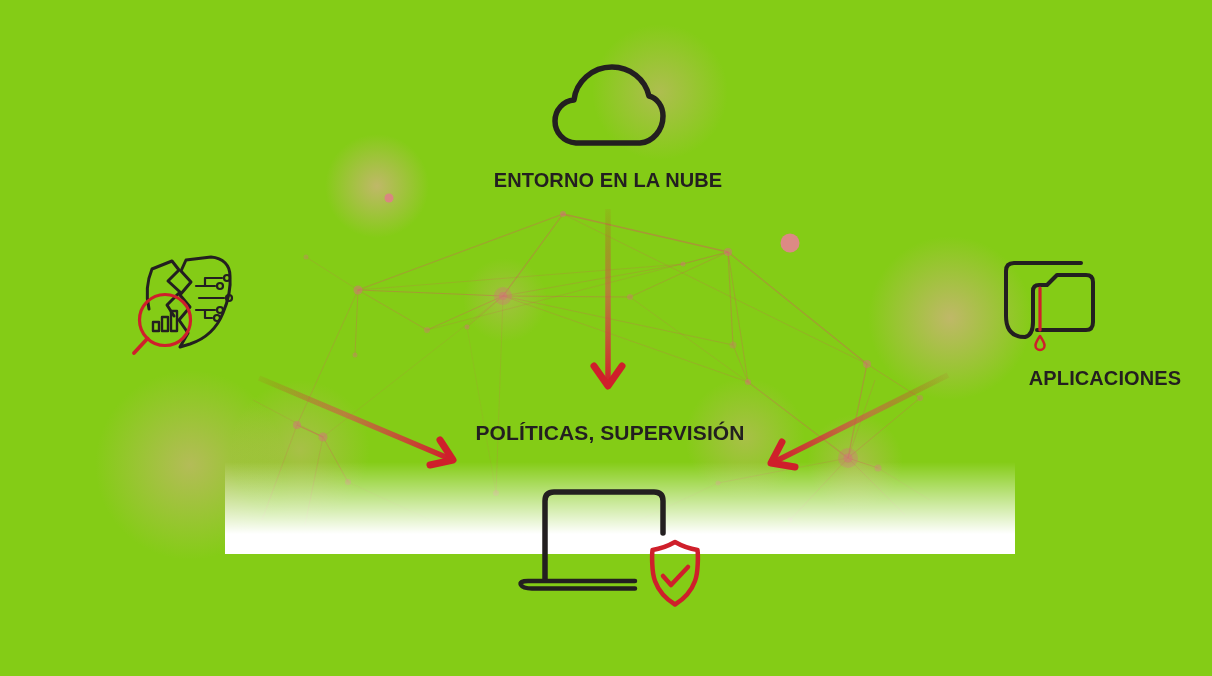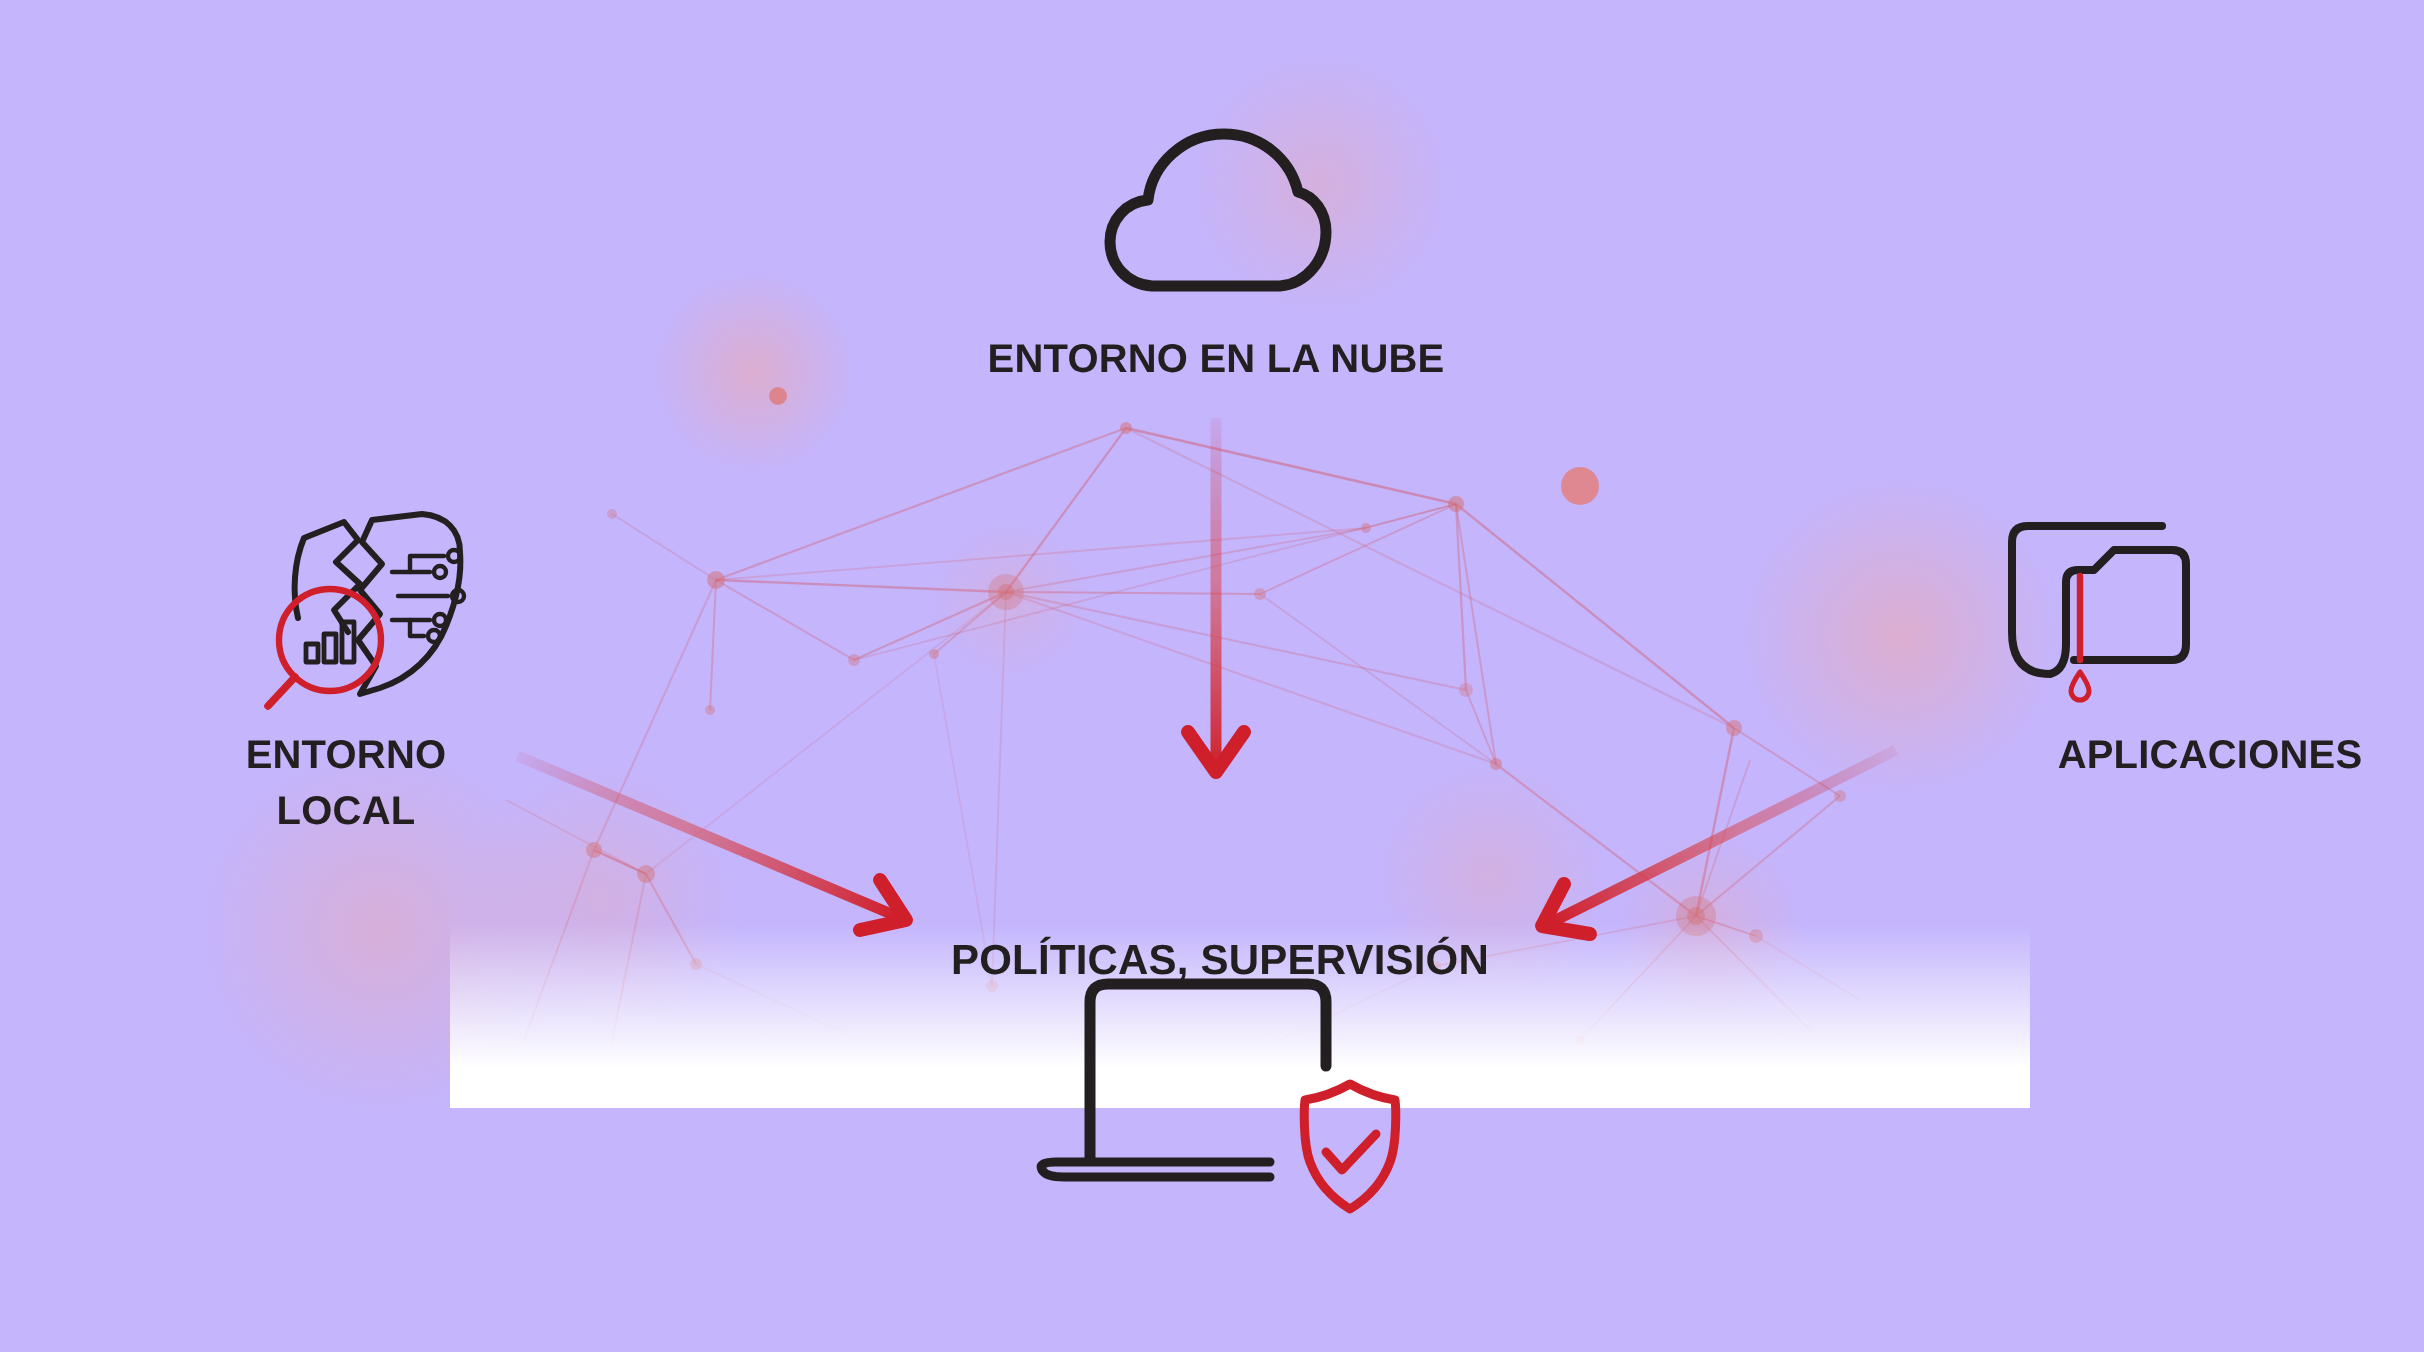--- a/index.html
+++ b/index.html
@@ -12,7 +12,7 @@
   *{box-sizing:border-box;}
   html,body{margin:0;padding:0;background:#ffffff;}
   #stage{
-    position:relative;width:1212px;height:676px;background:#c4b5fd;
+    position:relative;width:1212px;height:676px;background:#84cc16;
     overflow:hidden;font-family:"Liberation Sans",sans-serif;
   }
   svg{display:block;}

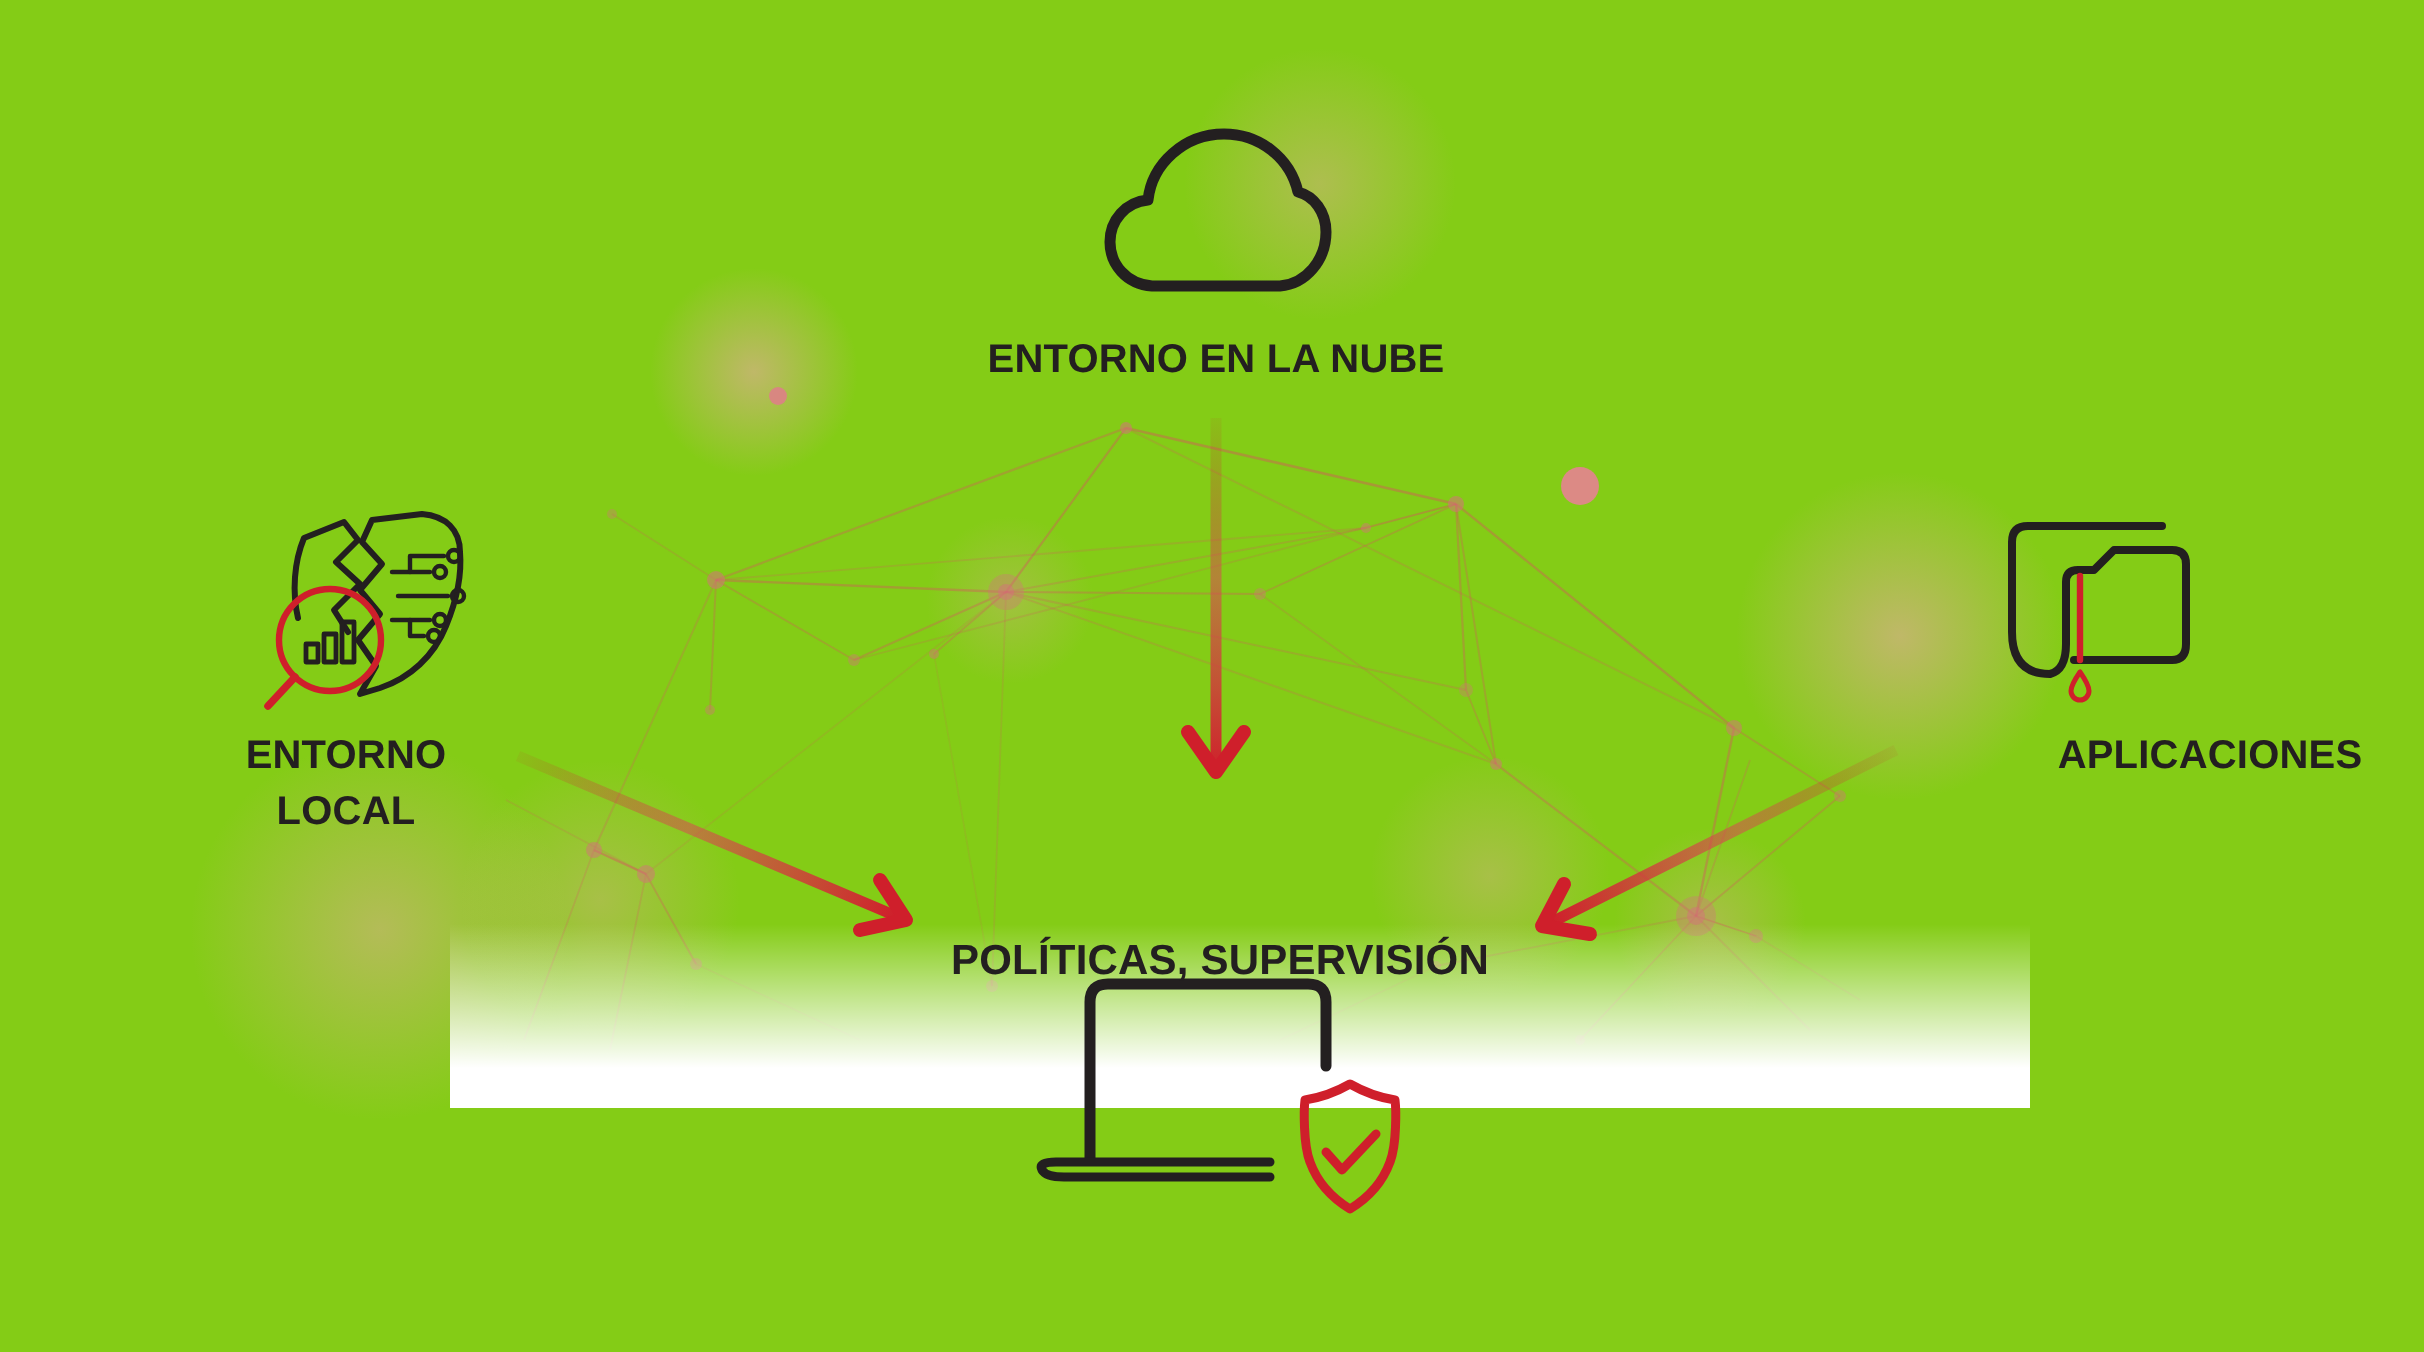--- a/index.html
+++ b/index.html
@@ -243,10 +243,6 @@
 
   <div class="lbl" id="cloud-label" style="left:448px;top:166px;width:320px">ENTORNO EN LA NUBE</div>
 
-  <div class="lbl" id="local-label" style="left:88px;top:364px;width:170px">
-    <span>ENTORNO</span>
-    <span>LOCAL</span>
-  </div>
 
   <div class="lbl" id="hosted-label" style="left:1010px;top:364px;width:190px">
     <span>APLICACIONES</span>

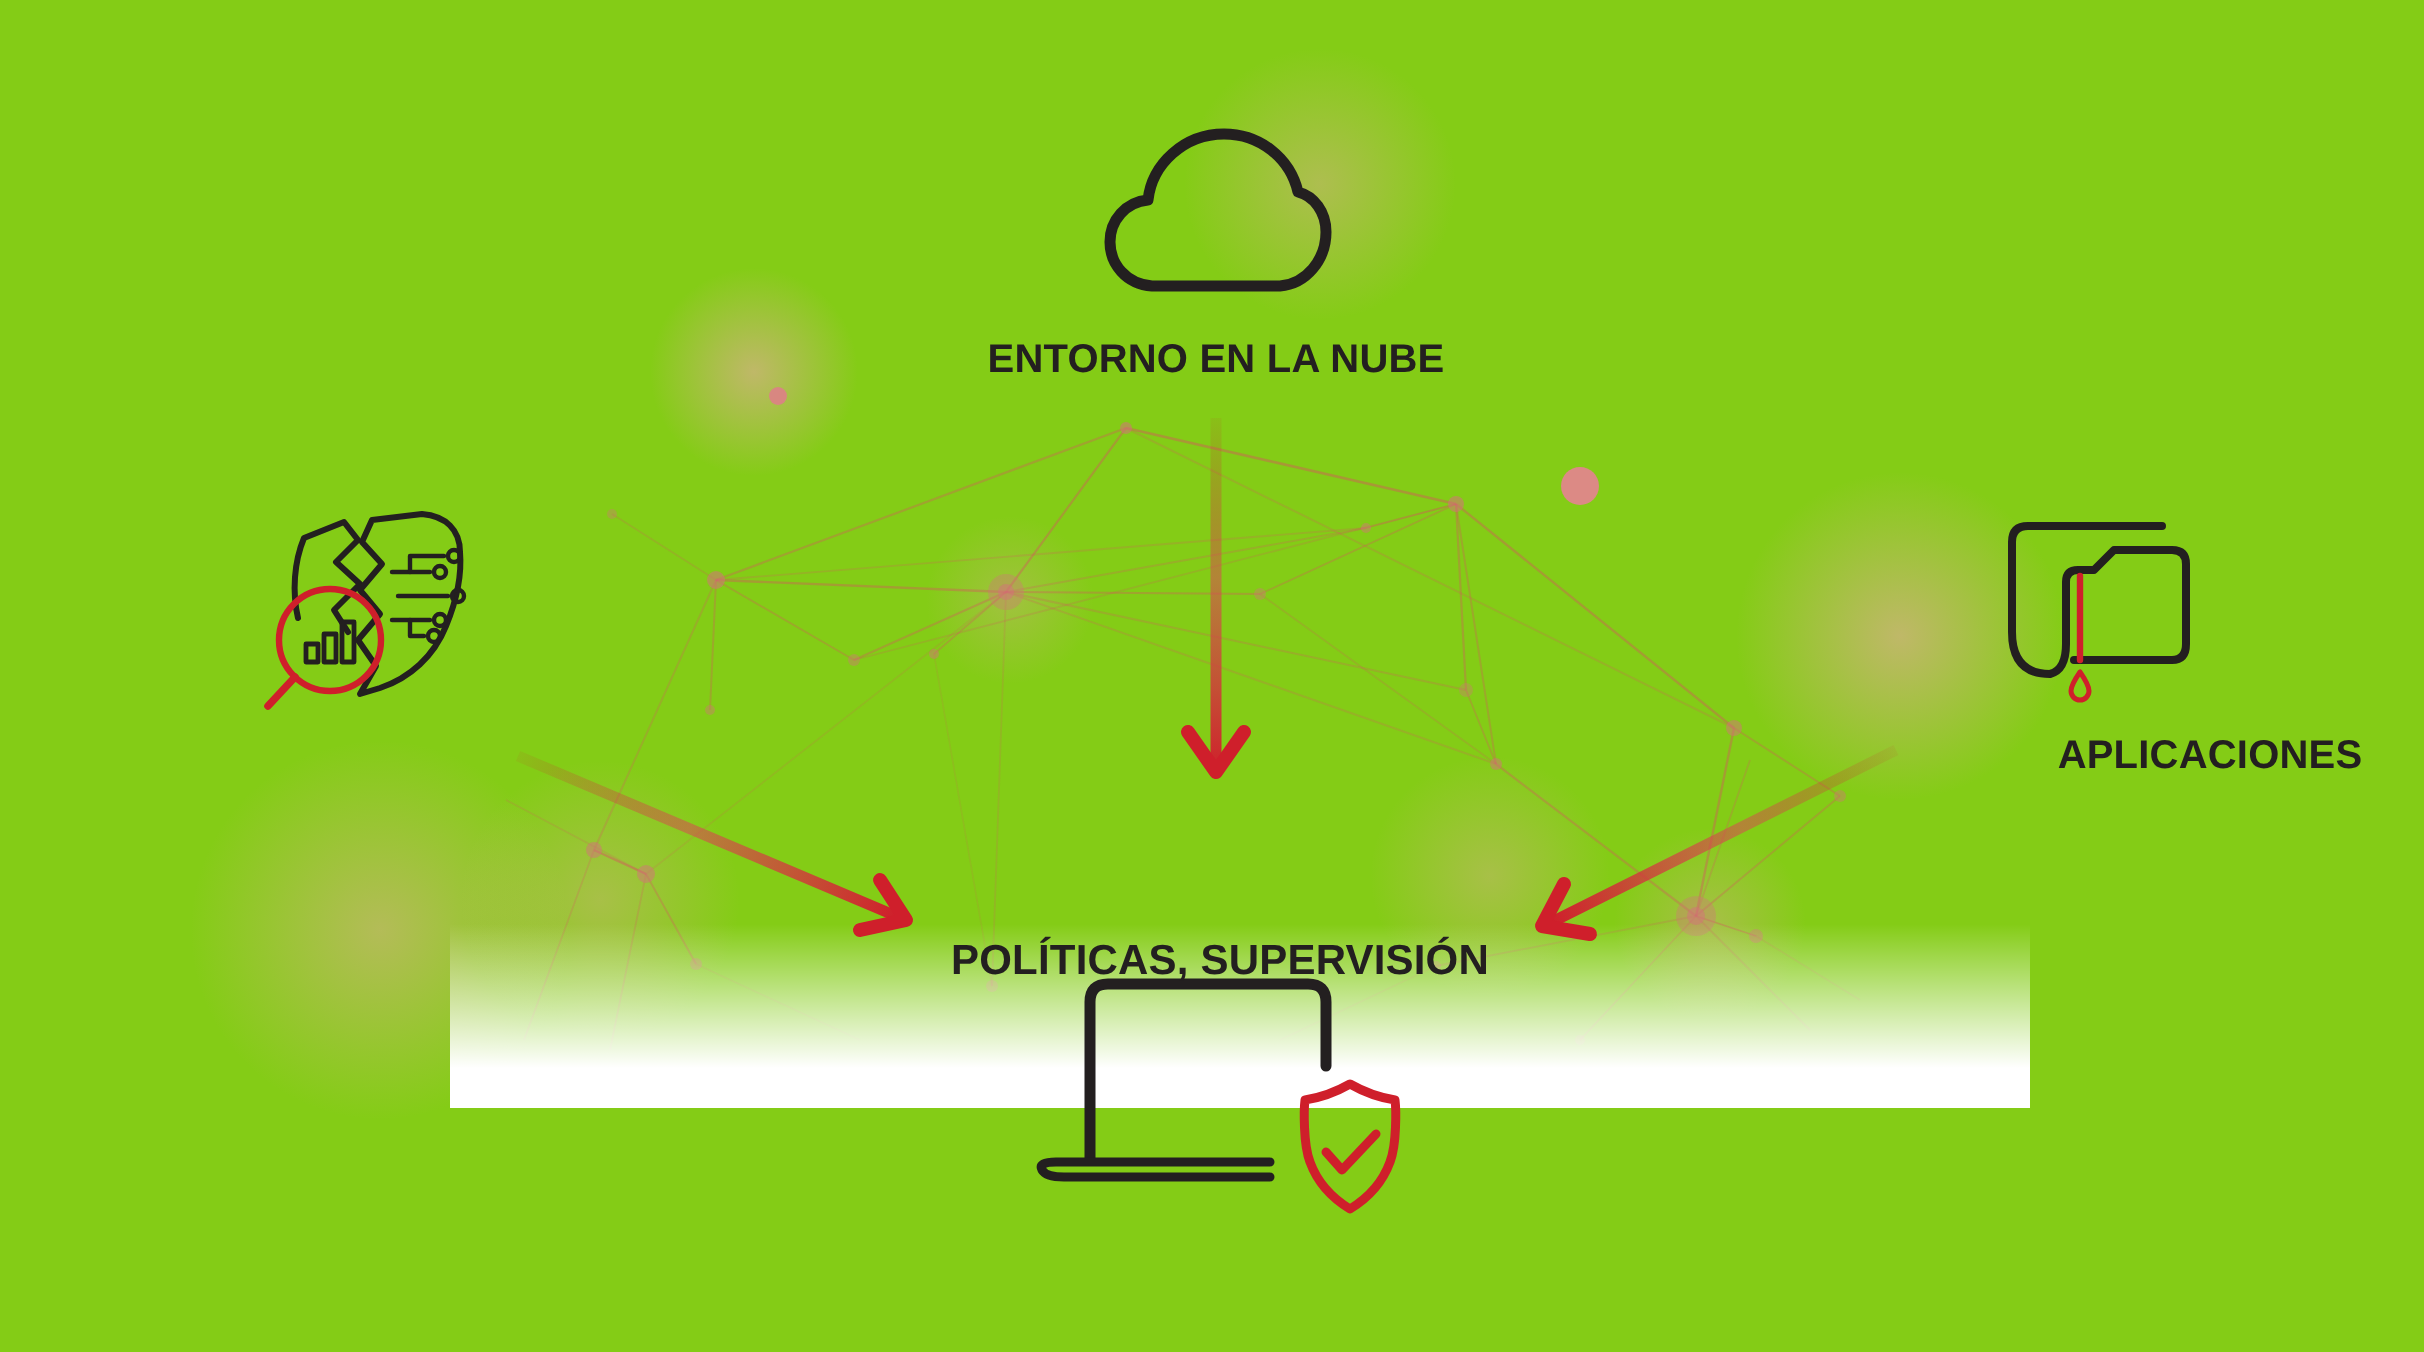--- a/index.html
+++ b/index.html
@@ -23,7 +23,7 @@
     text-align:center;line-height:28px;font-size:20px;letter-spacing:0.1px;
   }
   .lbl span{display:block;}
-  #center-label{font-size:21px;margin-top:48px;}
+  #center-label{font-size:21px;}
   
   .sI{stroke:var(--ink);fill:none;stroke-linecap:round;stroke-linejoin:round;}
   .sR{stroke:var(--accent-red);fill:none;stroke-linecap:round;stroke-linejoin:round;}

